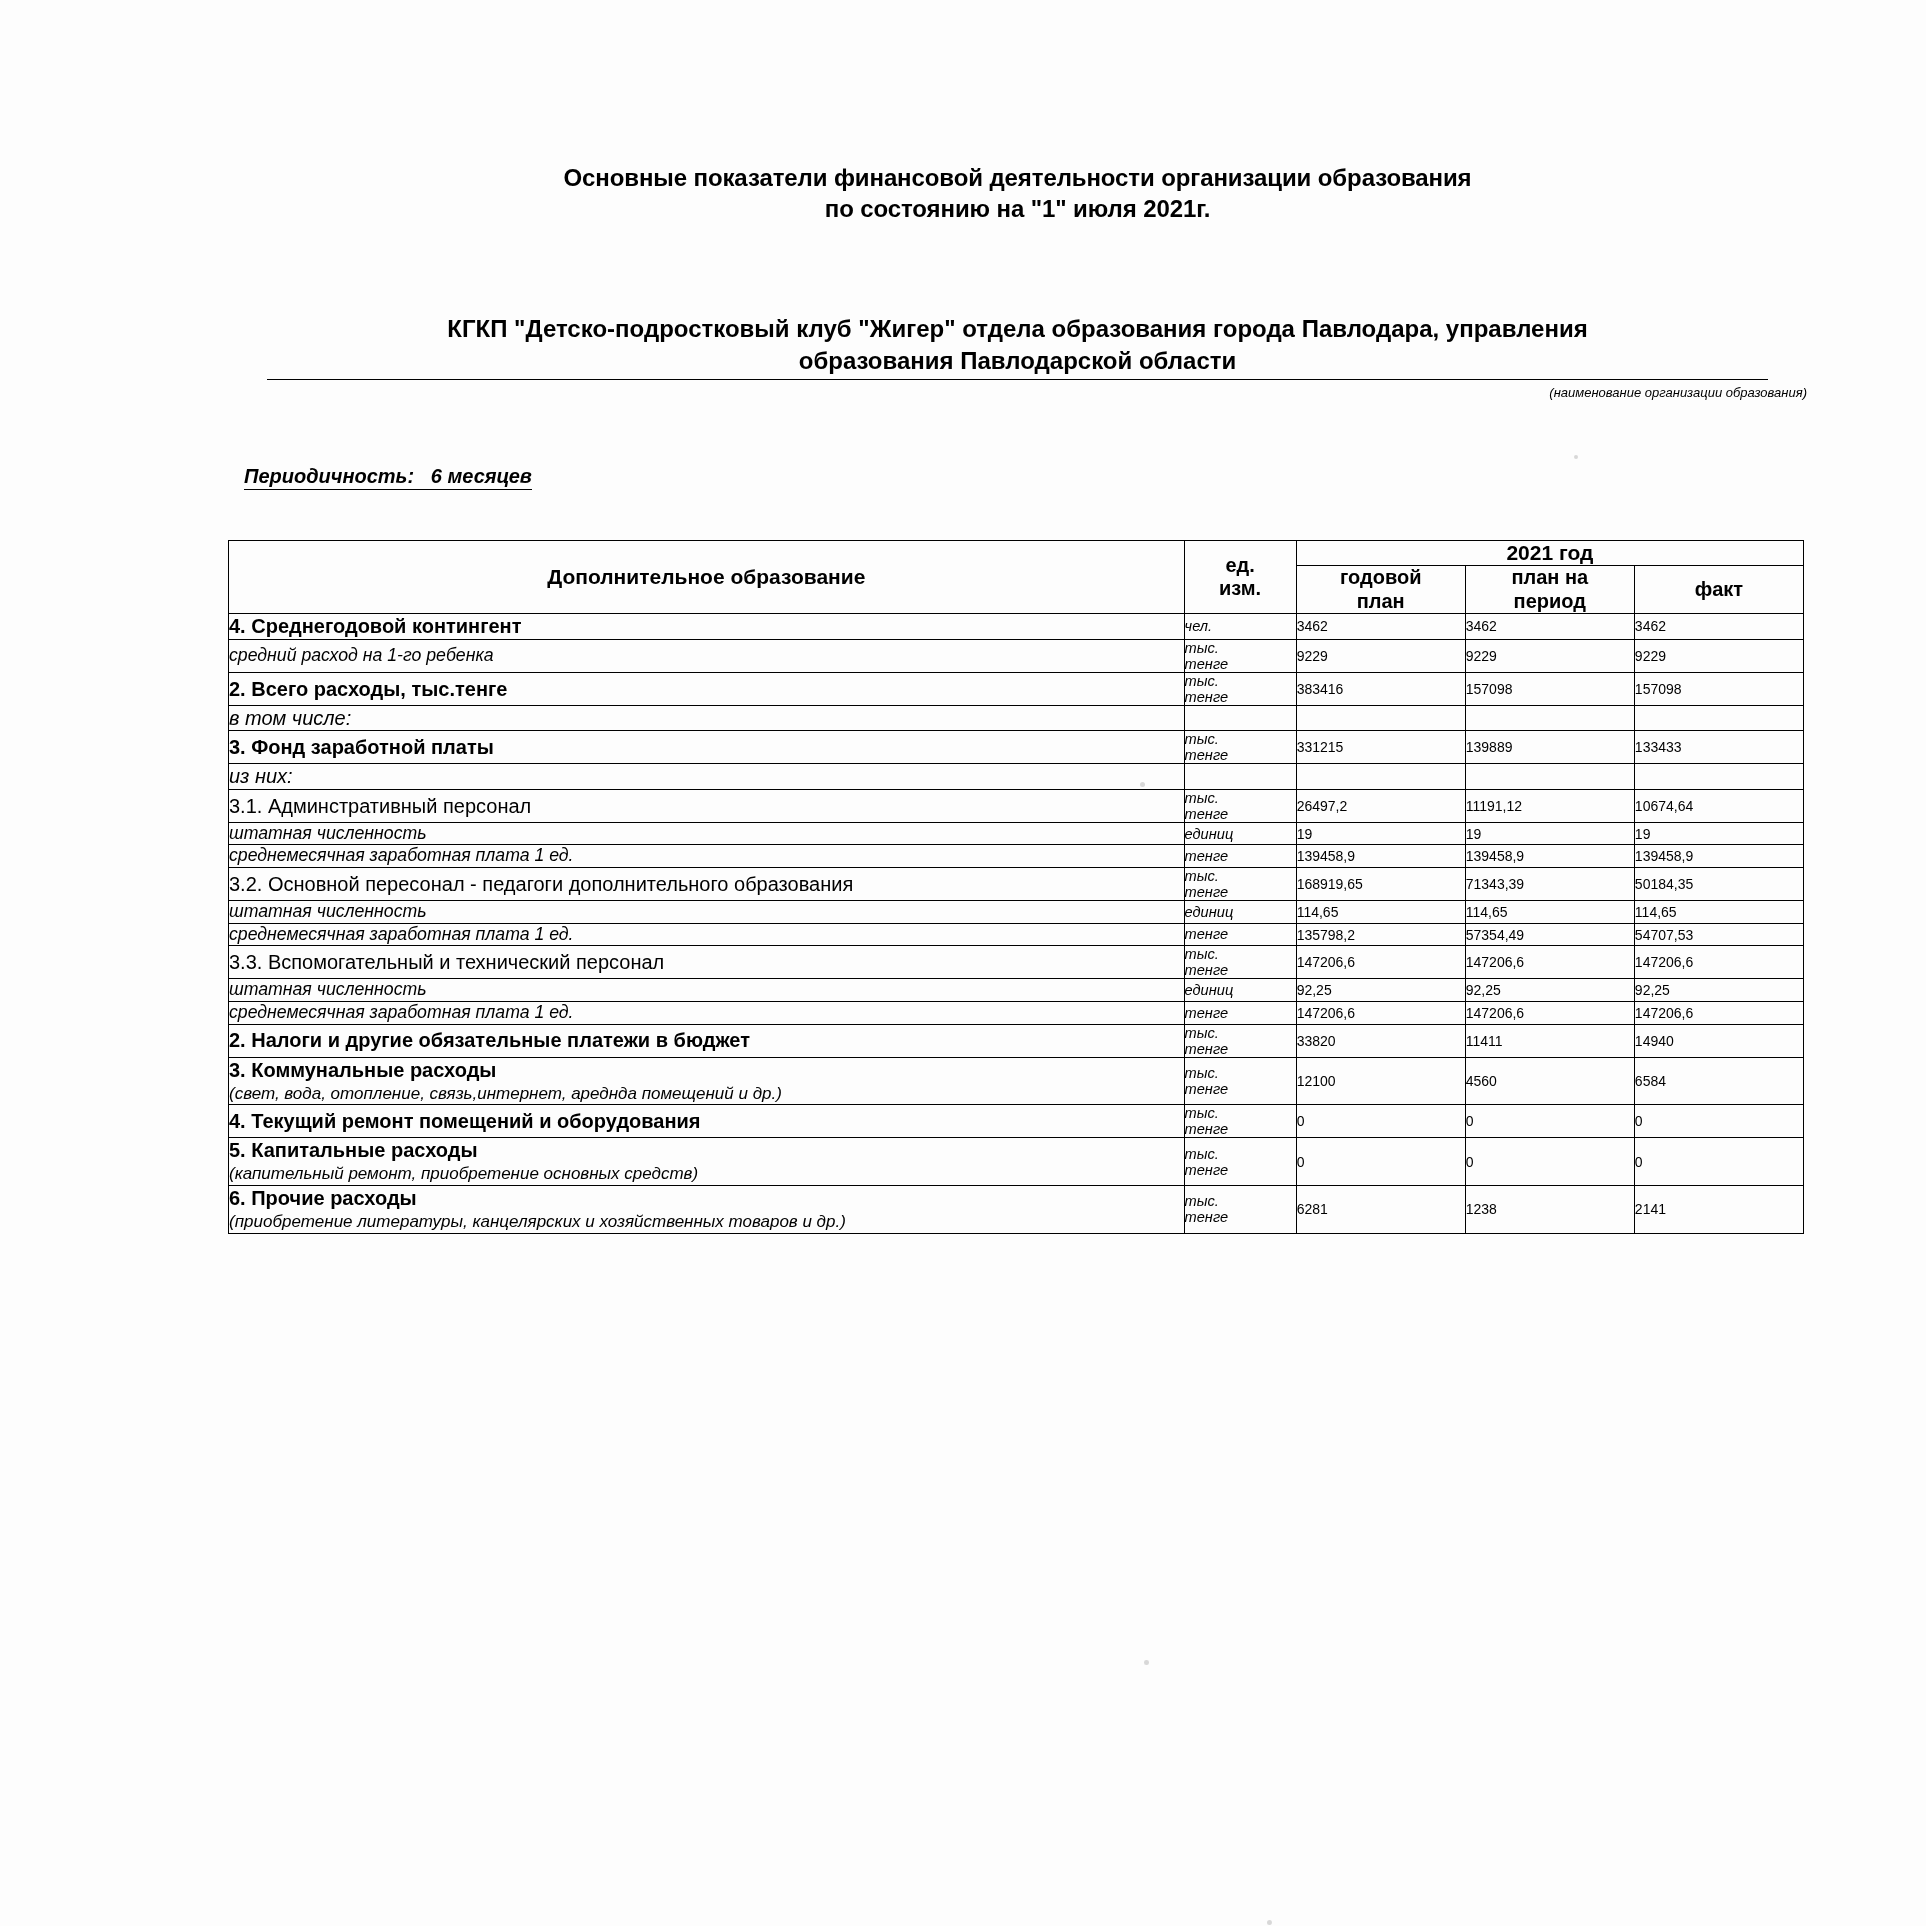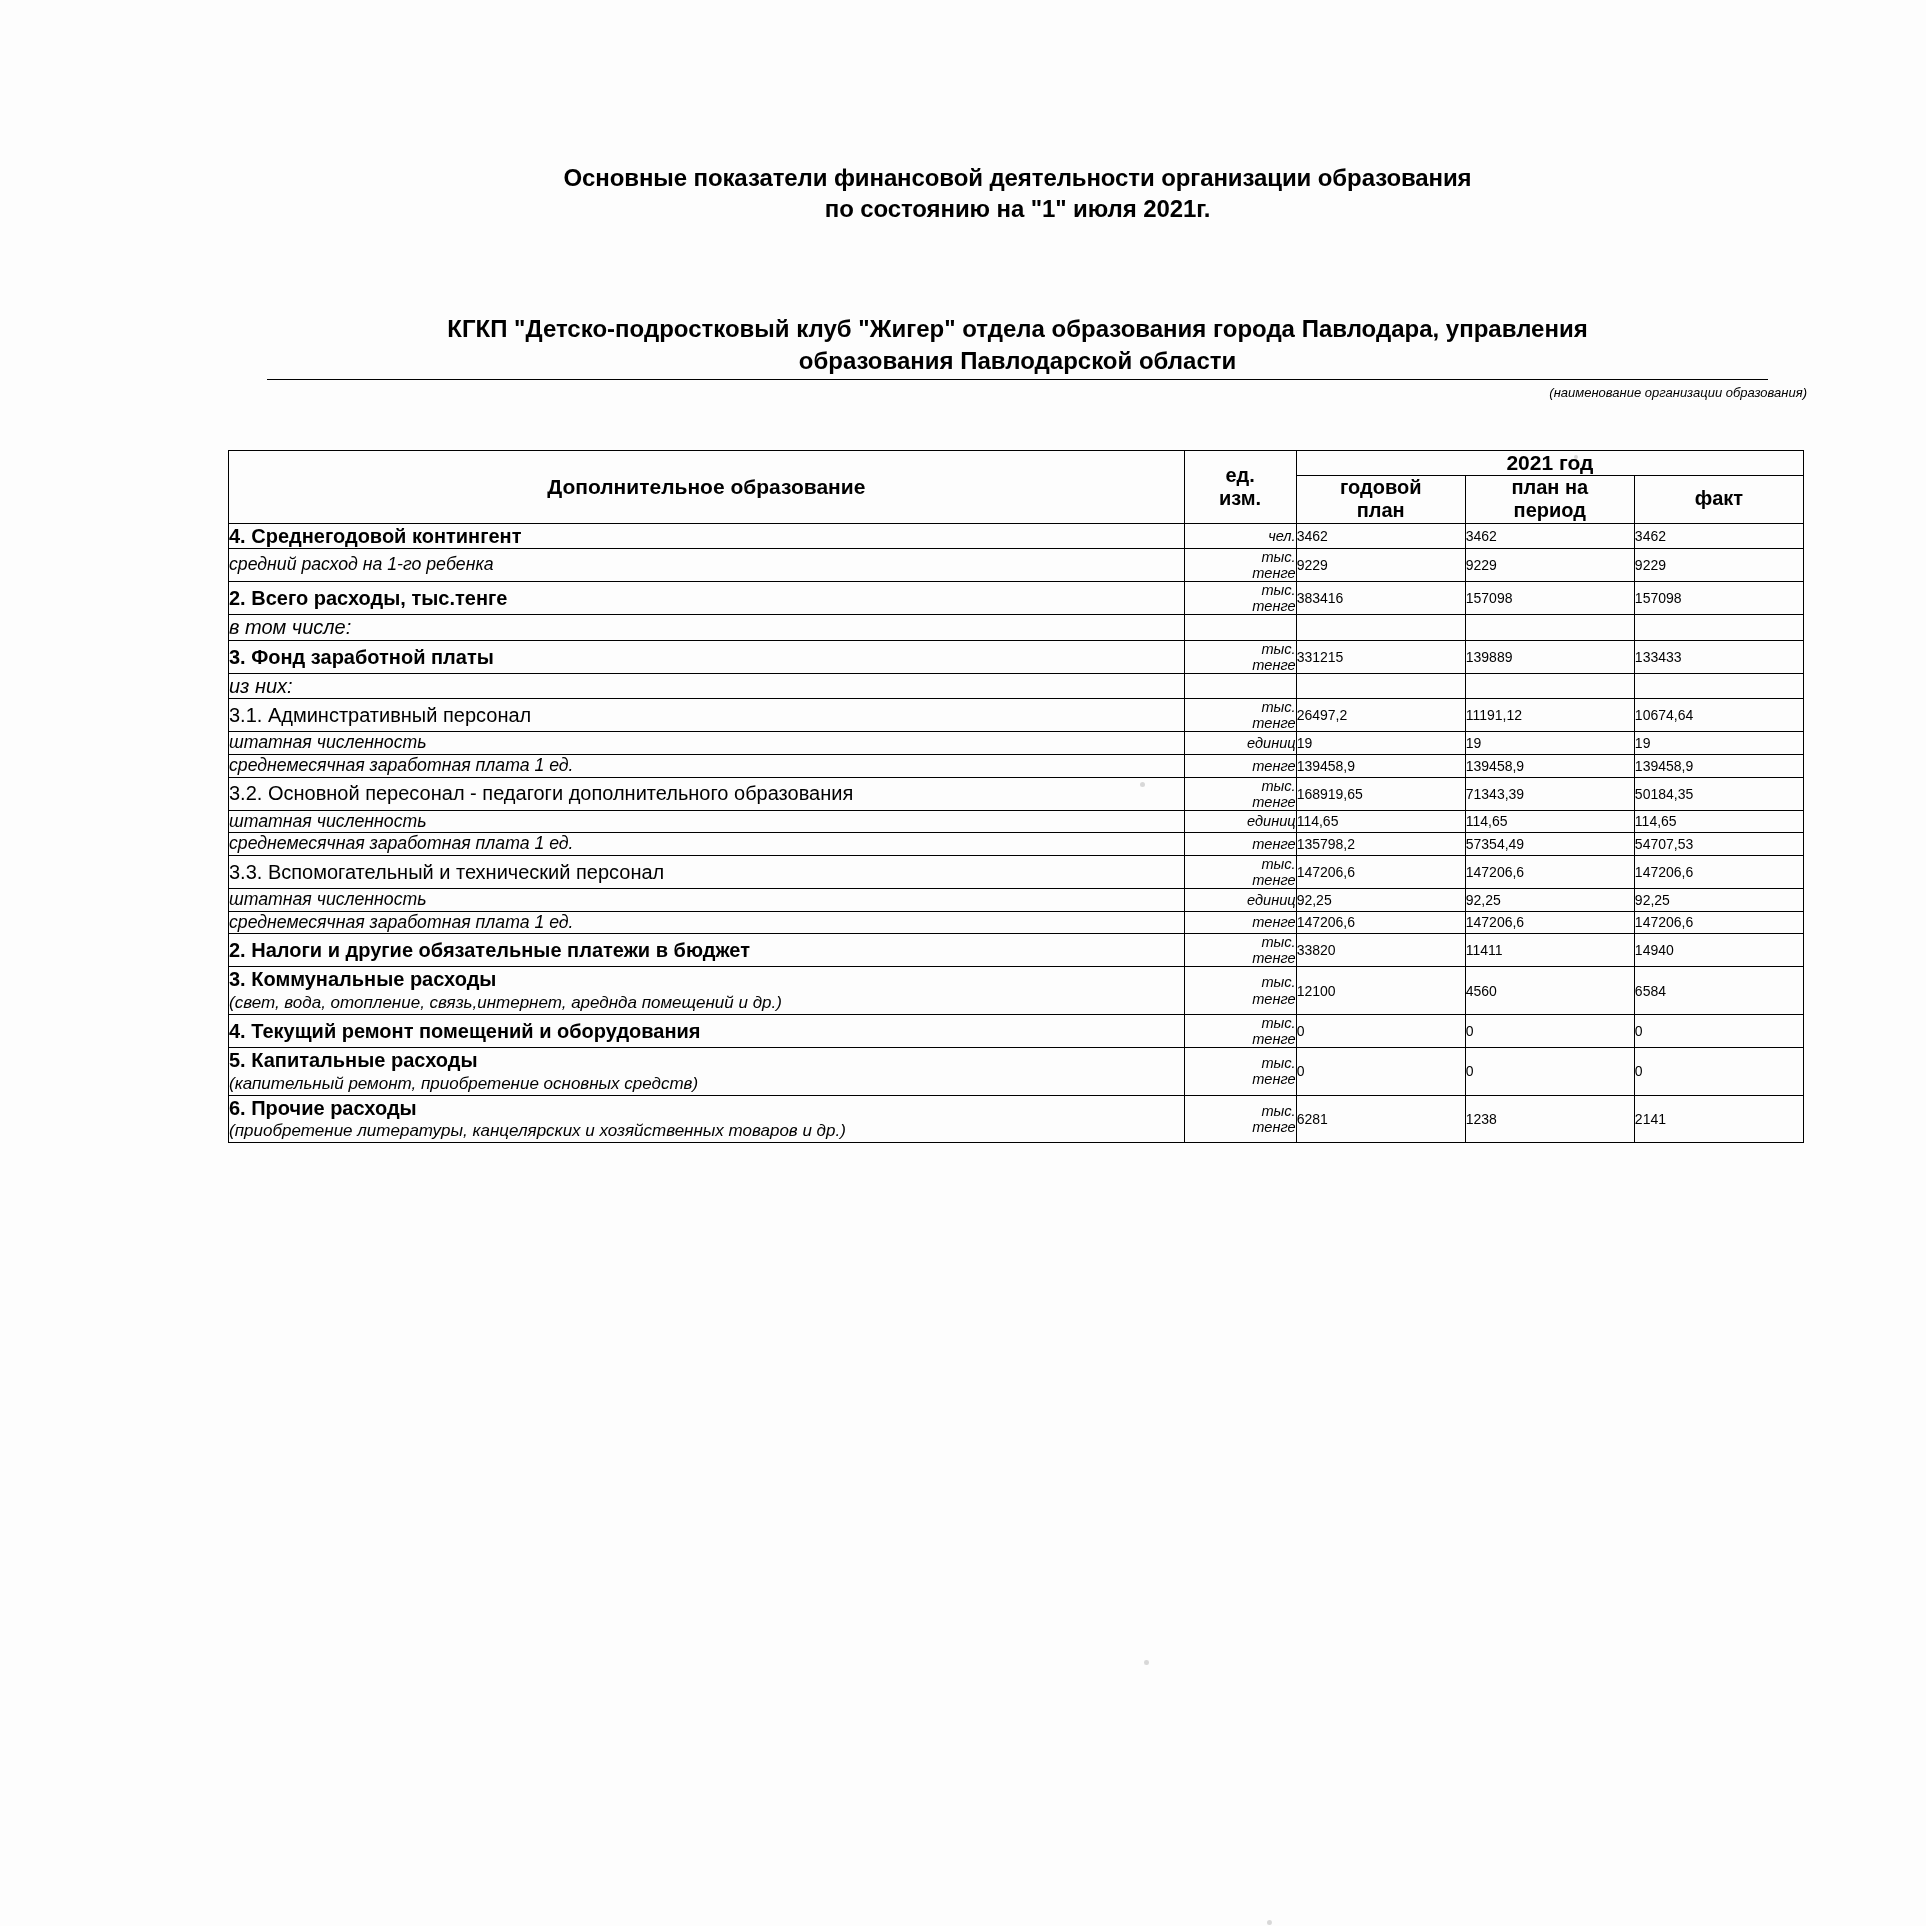--- a/index.html
+++ b/index.html
@@ -181,6 +181,13 @@
     <div class="org-underline"></div>
     <div class="org-caption">(наименование организации образования)</div>
 
+    <div>
+      <span class="period">
+        <span>Периодичность:</span>
+        &nbsp;
+        <span>6 месяцев</span>
+      </span>
+    </div>
 
     <table class="fin">
       <colgroup>

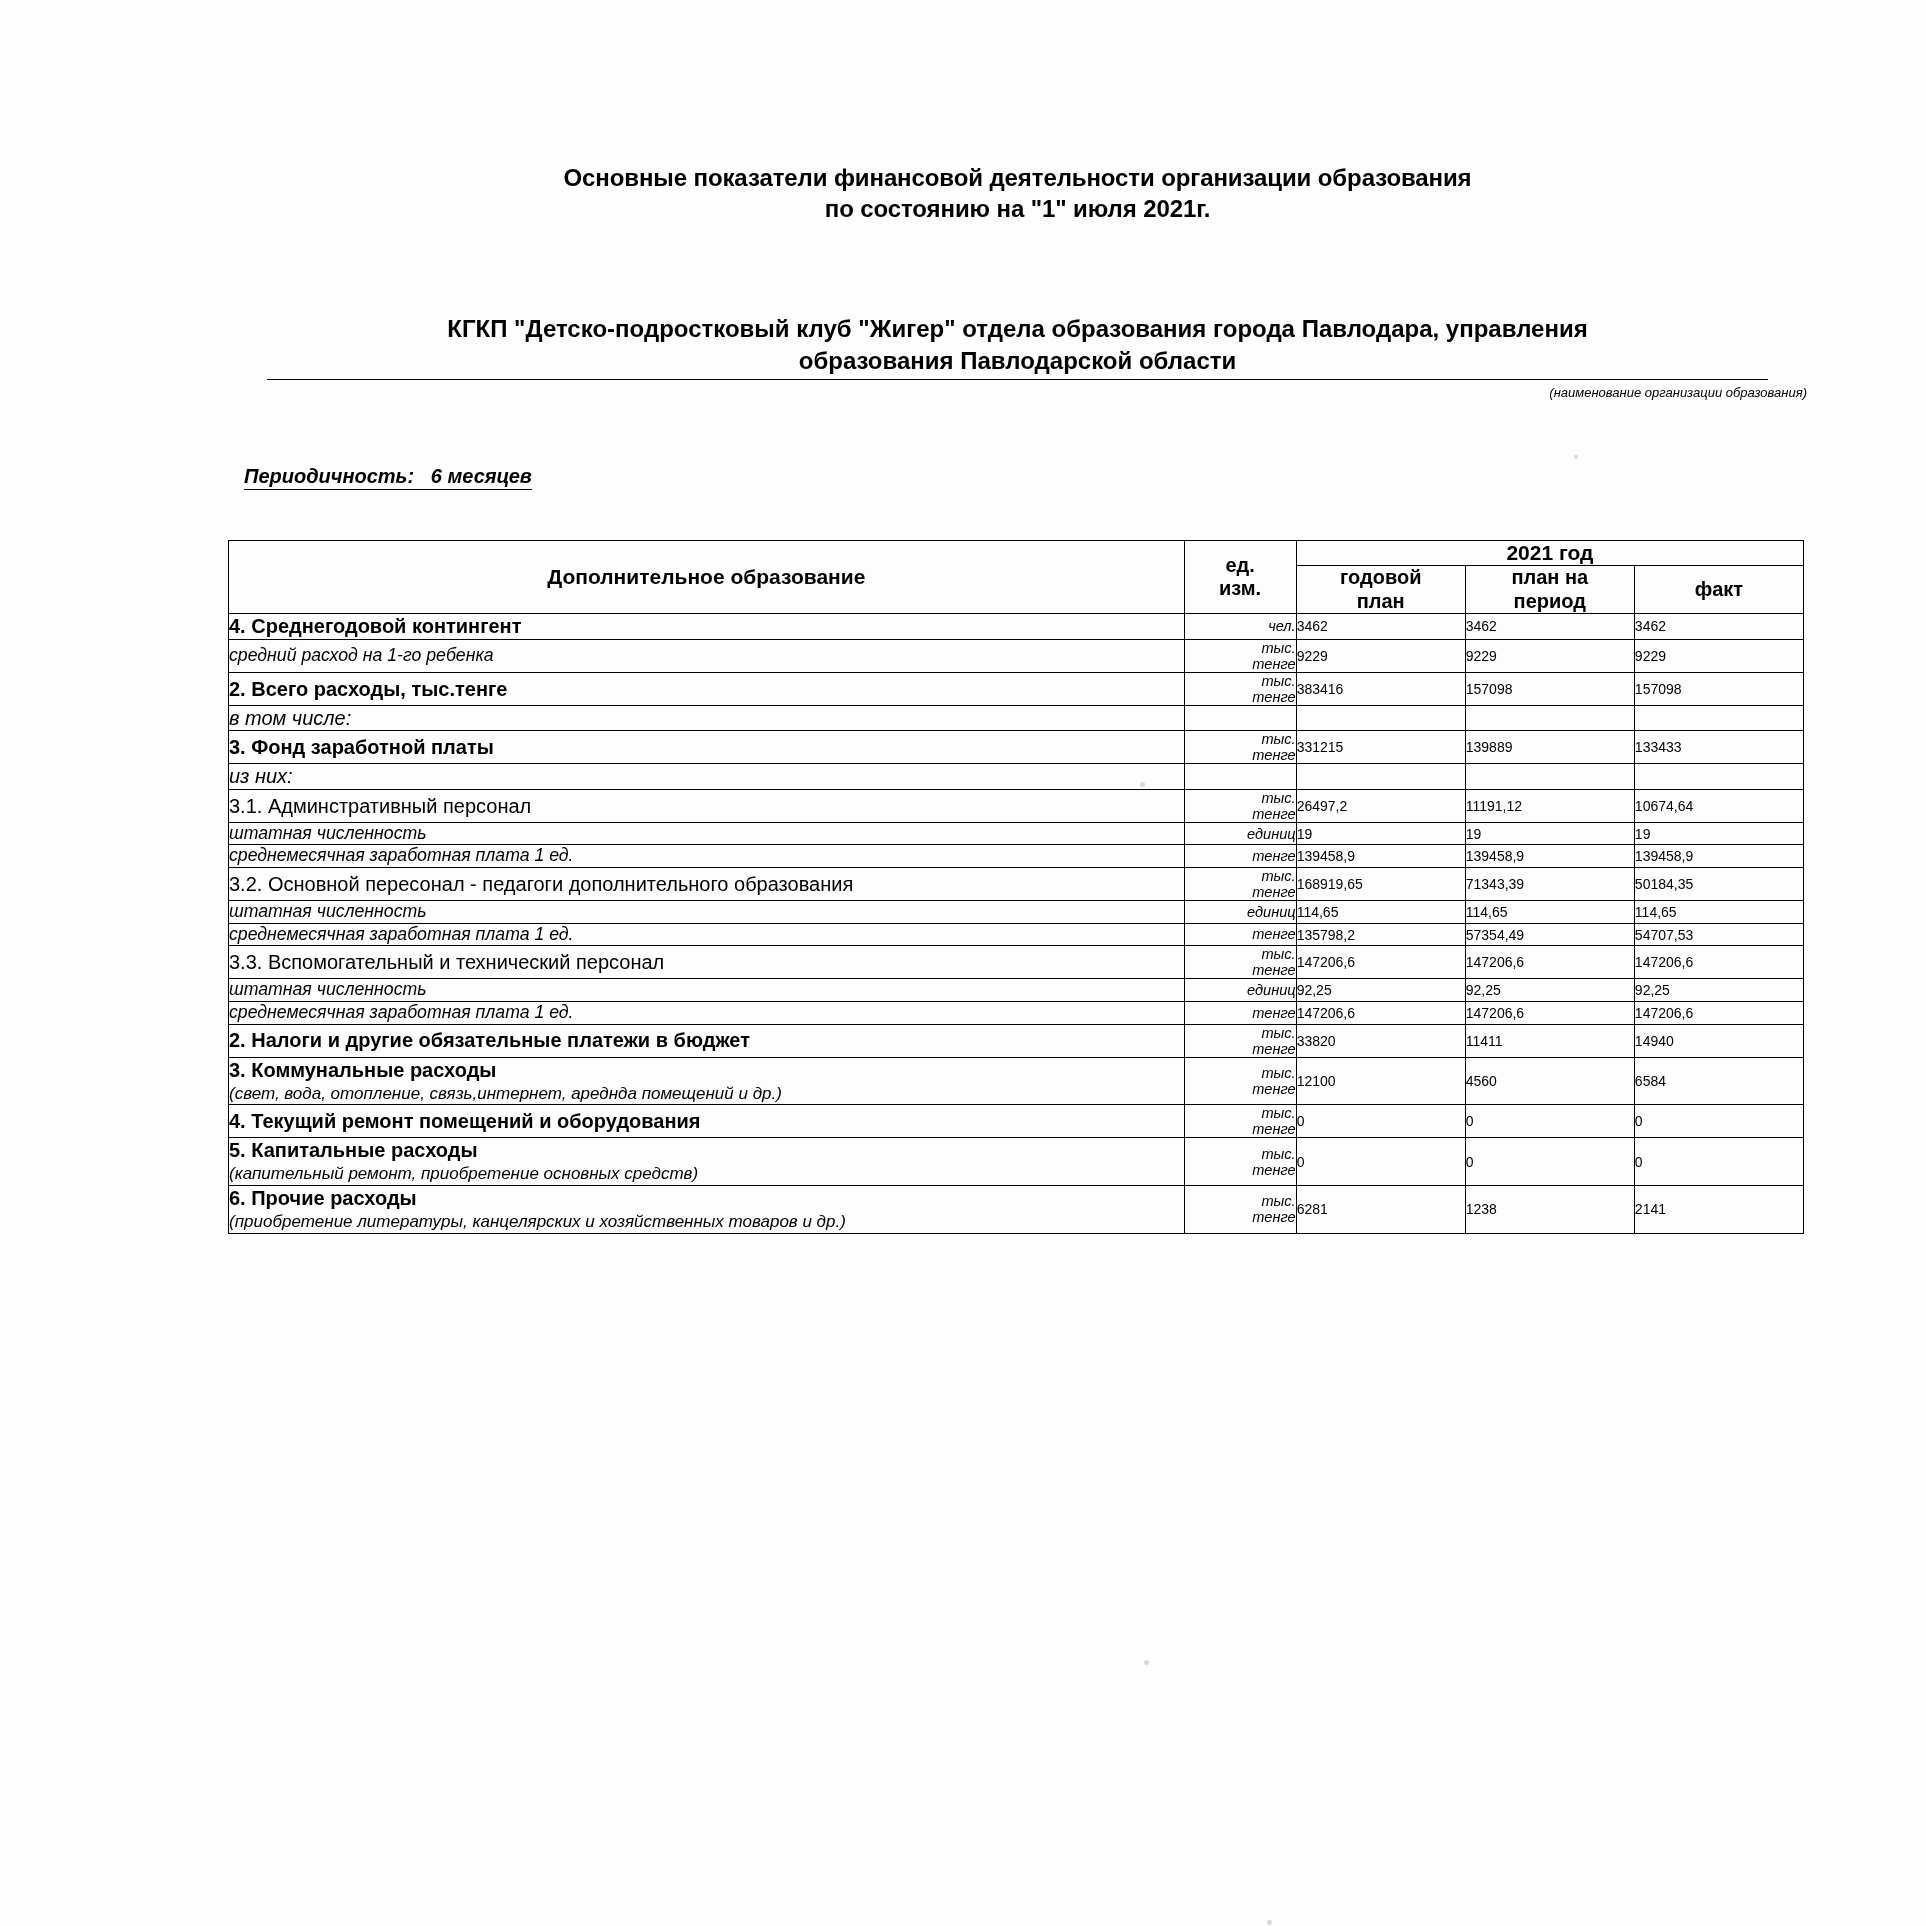--- a/index.html
+++ b/index.html
@@ -123,7 +123,7 @@
     margin-top: 1.5px;
   }
   .cell-unit {
-    text-align: right;
+    text-align: left;
     font-size: 14.6px;
     font-style: italic;
     line-height: 1.1;

